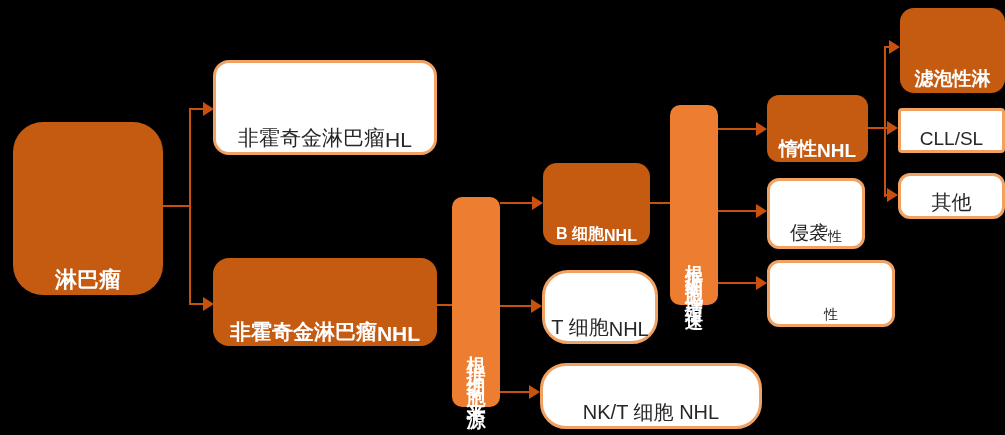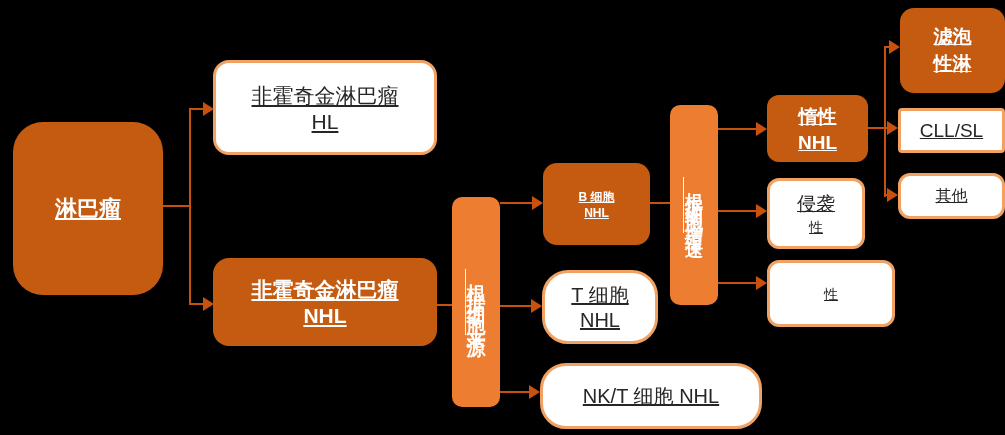--- a/index.html
+++ b/index.html
@@ -9,8 +9,8 @@
     font-family: "Liberation Sans", "DejaVu Sans", sans-serif;
     overflow:hidden;
   }
-  .node { position:absolute; box-sizing:border-box; display:flex; flex-direction:column;
-          align-items:center; justify-content:center; text-align:center;text-decoration:underline; }
+  .node { position:absolute; box-sizing:border-box; display:flex; 
+          align-items:flex-end; justify-content:center; text-align:center; }
   .filled  { background: var(--dark-orange, #C55A11); color: var(--text-on-orange, #FFFFFF); font-weight:700; }
   .outlined{ background:#FFFFFF; color: var(--text-on-white, #262626);
              border:3px solid var(--light-border, #F1A263); font-weight:400; }

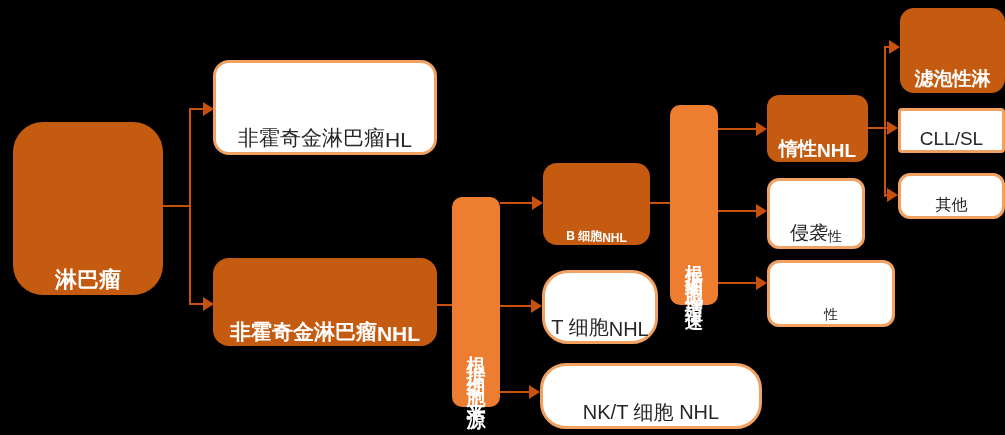--- a/index.html
+++ b/index.html
@@ -87,7 +87,7 @@
     <span>CLL/SL</span>
   </div>
 
-  <div class="node outlined" style="left:898px; top:173px; width:107px; height:46px; border-radius:12px; font-size:16px;">
+  <div class="node outlined" style="left:898px; top:173px; width:107px; height:46px; border-radius:12px; font-size:20px;">
     <span>其他</span>
   </div>
 

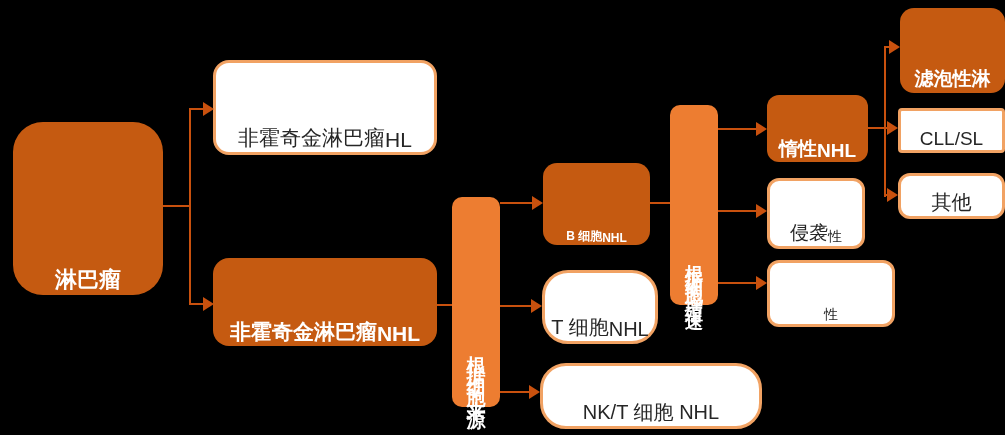--- a/index.html
+++ b/index.html
@@ -46,7 +46,7 @@
     <span>根据细胞来源</span>
   </div>
 
-  <div class="node filled" style="left:543px; top:163px; width:107px; height:82px; border-radius:14px; font-size:12px;">
+  <div class="node filled" style="left:543px; top:163px; width:107px; height:82px; border-radius:14px; font-size:16px;">
     <span class="line1">B 细胞</span>
     <span class="line2">NHL</span>
   </div>

